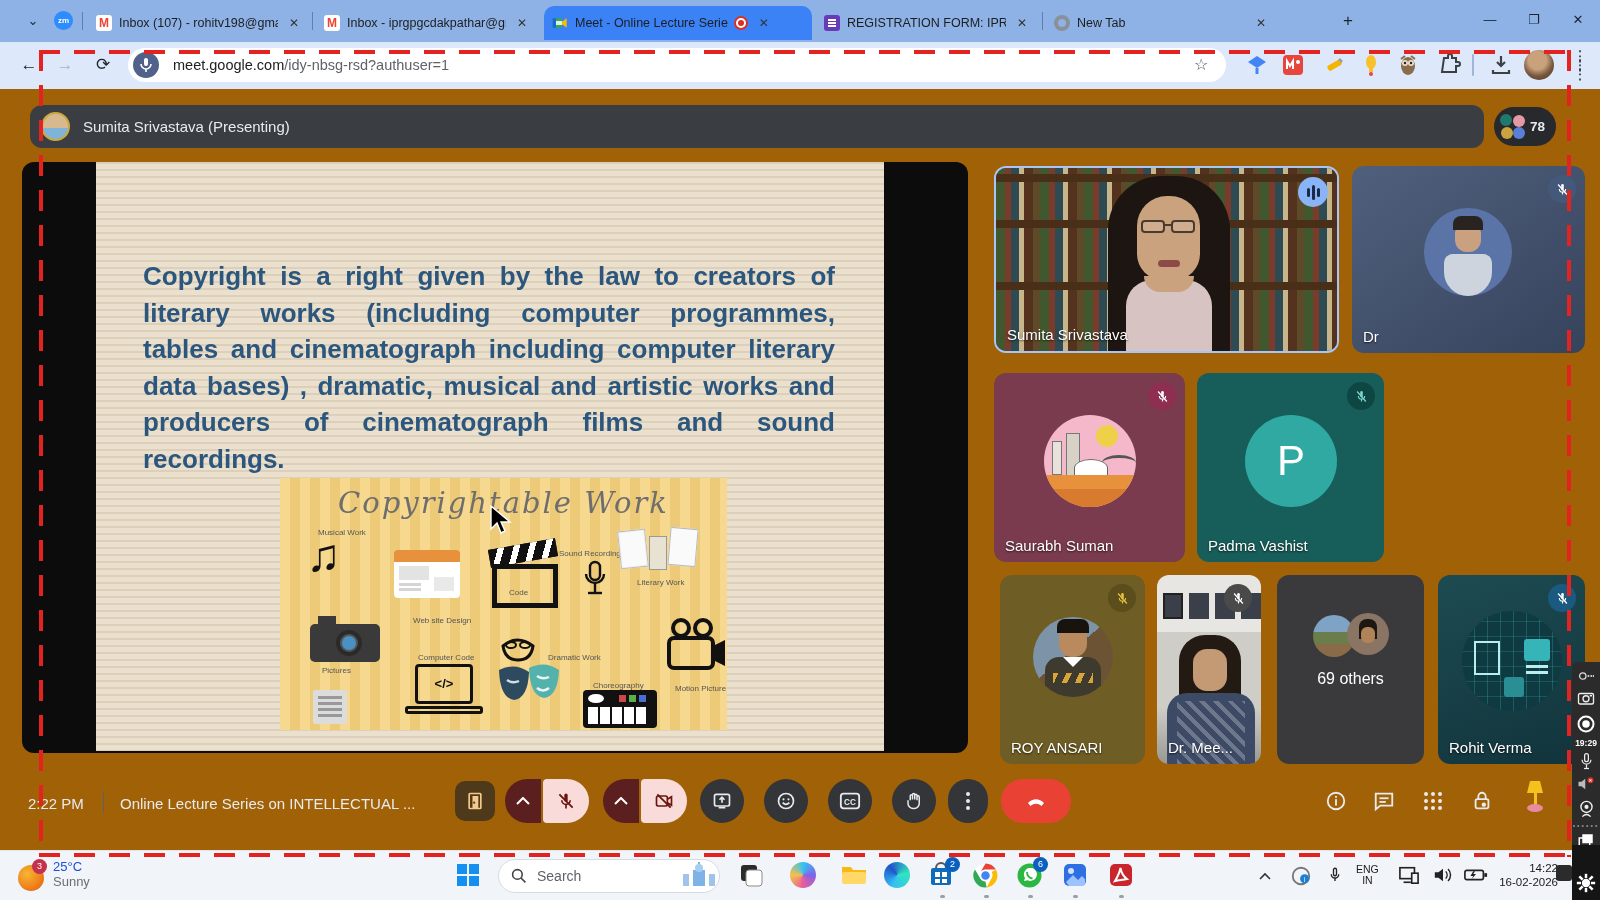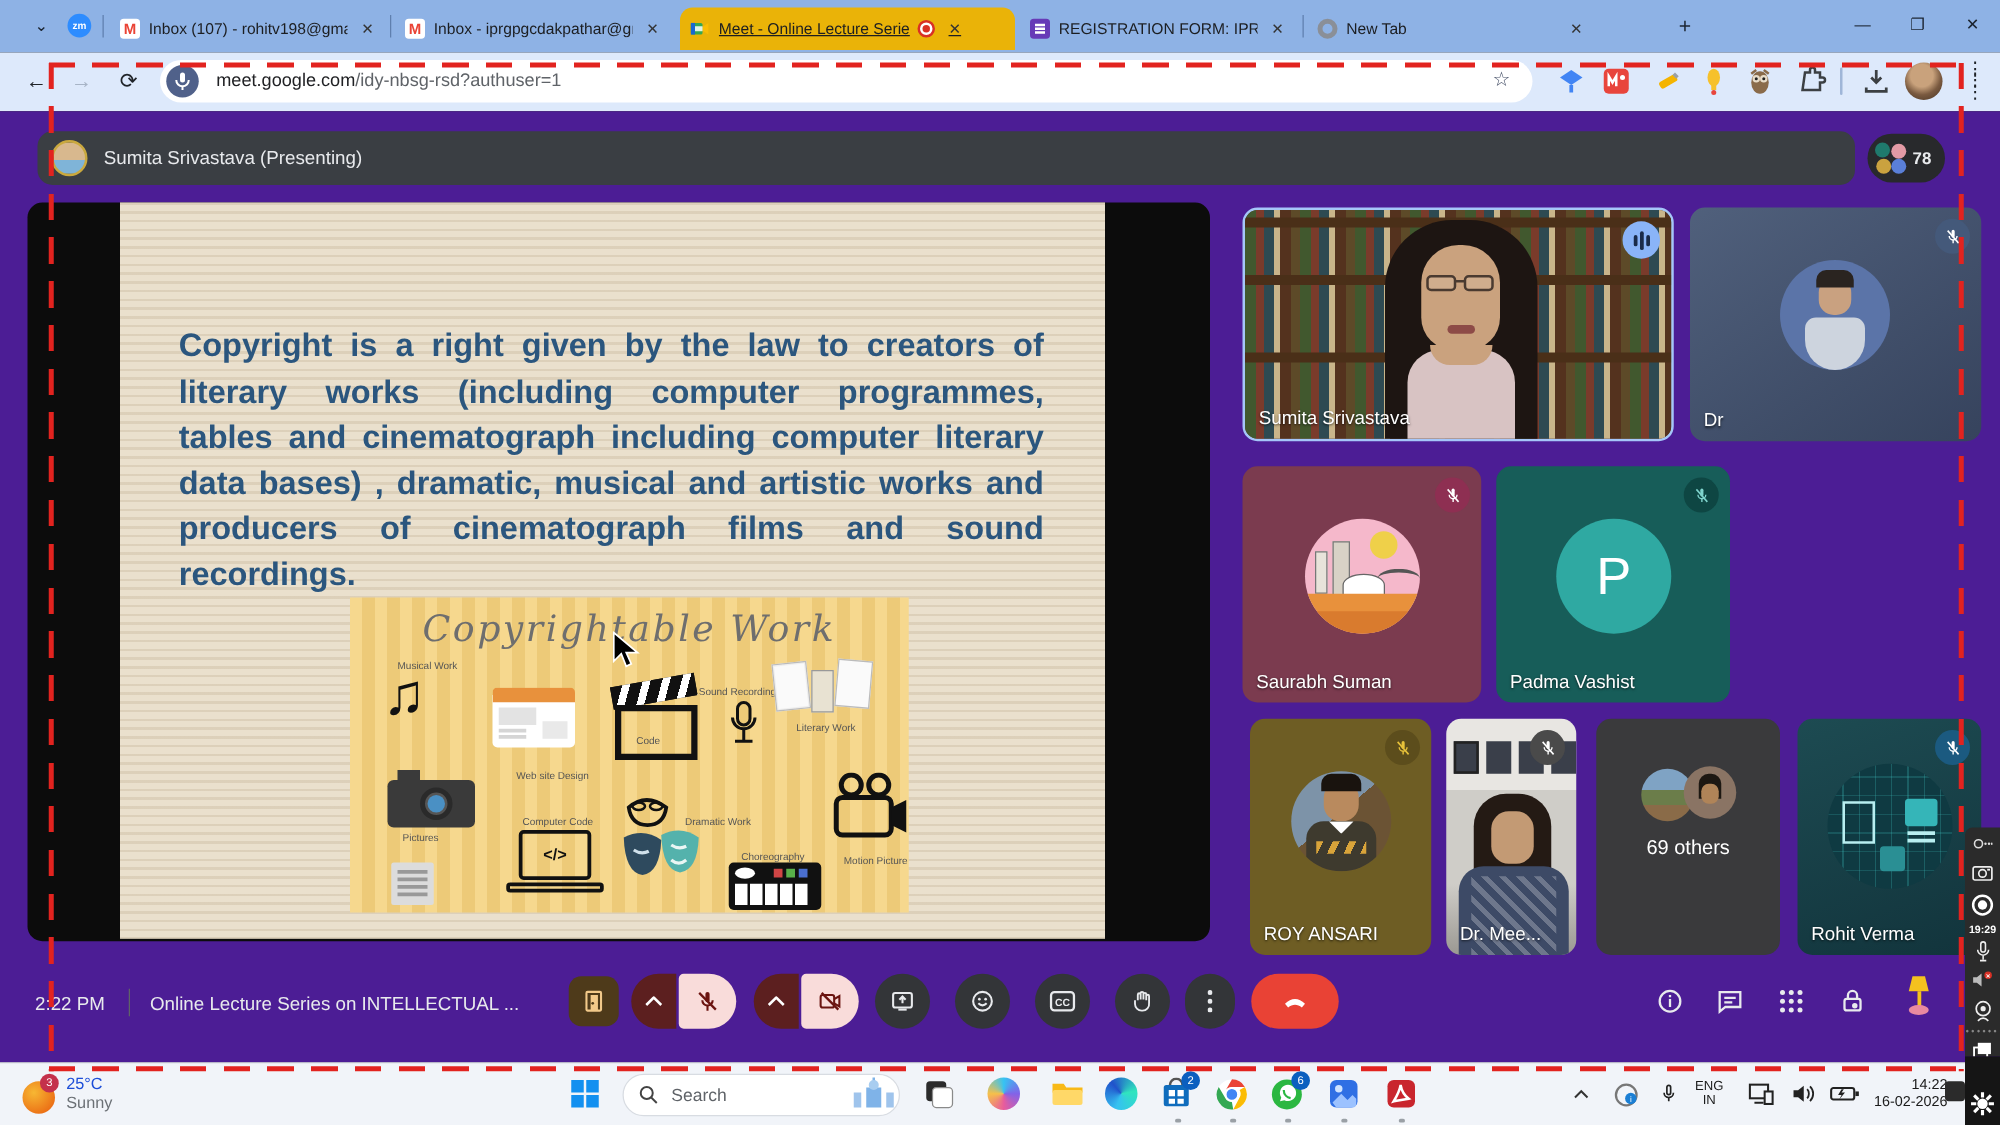--- a/index.html
+++ b/index.html
@@ -15,7 +15,7 @@
   .tab-sep { position:absolute; top:12px; width:1px; height:18px; background:#5f7fae; }
   .tab { position:absolute; top:6px; height:34px; border-radius:10px 10px 0 0; display:flex; align-items:center; padding:0 8px; color:#1c1e21; font-size:12.5px; }
   .tab .tab-label { white-space:nowrap; overflow:hidden; max-width:168px; }
-  .tab.active { background:#eab308;text-decoration:underline; }
+  .tab.active { background:#3b82f6; }
   .tab .close-x { margin-left:8px; color:#333; font-size:12px; width:16px; text-align:center; flex:none; }
   .favicon { width:16px; height:16px; margin-right:7px; flex:none; position:relative; }
   .gmail-icon { background:#fff; border-radius:3px; color:#EA4335; font-weight:bold; font-size:12px; line-height:16px; text-align:center; }

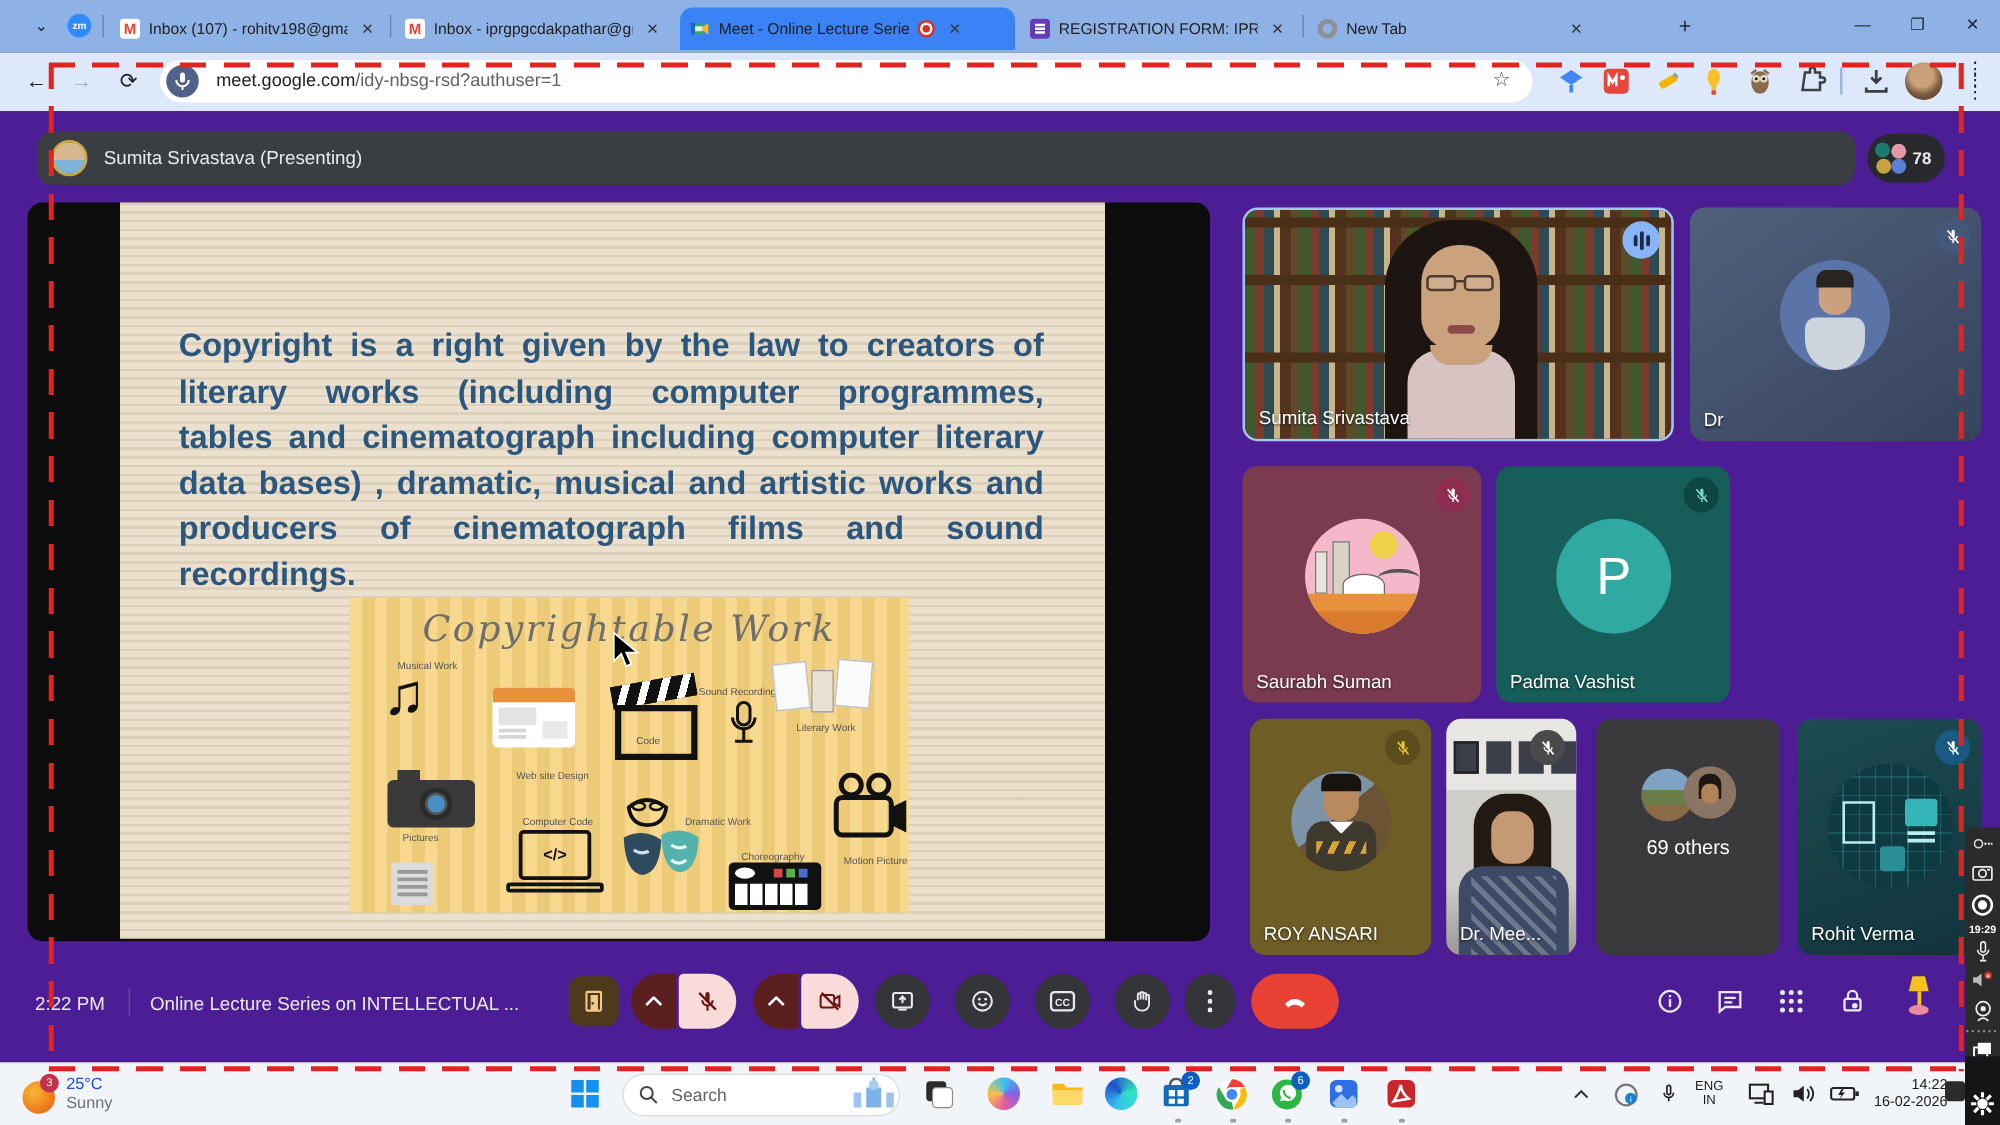--- a/index.html
+++ b/index.html
@@ -43,7 +43,7 @@
   .menu-dots { position:absolute; left:1572px; top:9px; width:16px; height:28px; color:#1f2328; font-size:15px; line-height:9px; text-align:center; }
 
   
-  .page { position:absolute; left:0; top:89px; width:1600px; height:761px; background:#4c1d95; }
+  .page { position:absolute; left:0; top:89px; width:1600px; height:761px; background:#a16207; }
   .meet-topbar { position:absolute; left:30px; top:16px; width:1454px; height:43px; background:#3A3E43; border-radius:12px; display:flex; align-items:center; }
   .presenter-avatar { width:29px; height:29px; border-radius:50%; margin-left:11px; background:linear-gradient(#d8b88e 0 55%, #7fb4d8 55% 100%); border:2px solid #caa93f; flex:none; }
   .presenter-name { margin-left:13px; color:#E8EAED; font-size:15px; }

